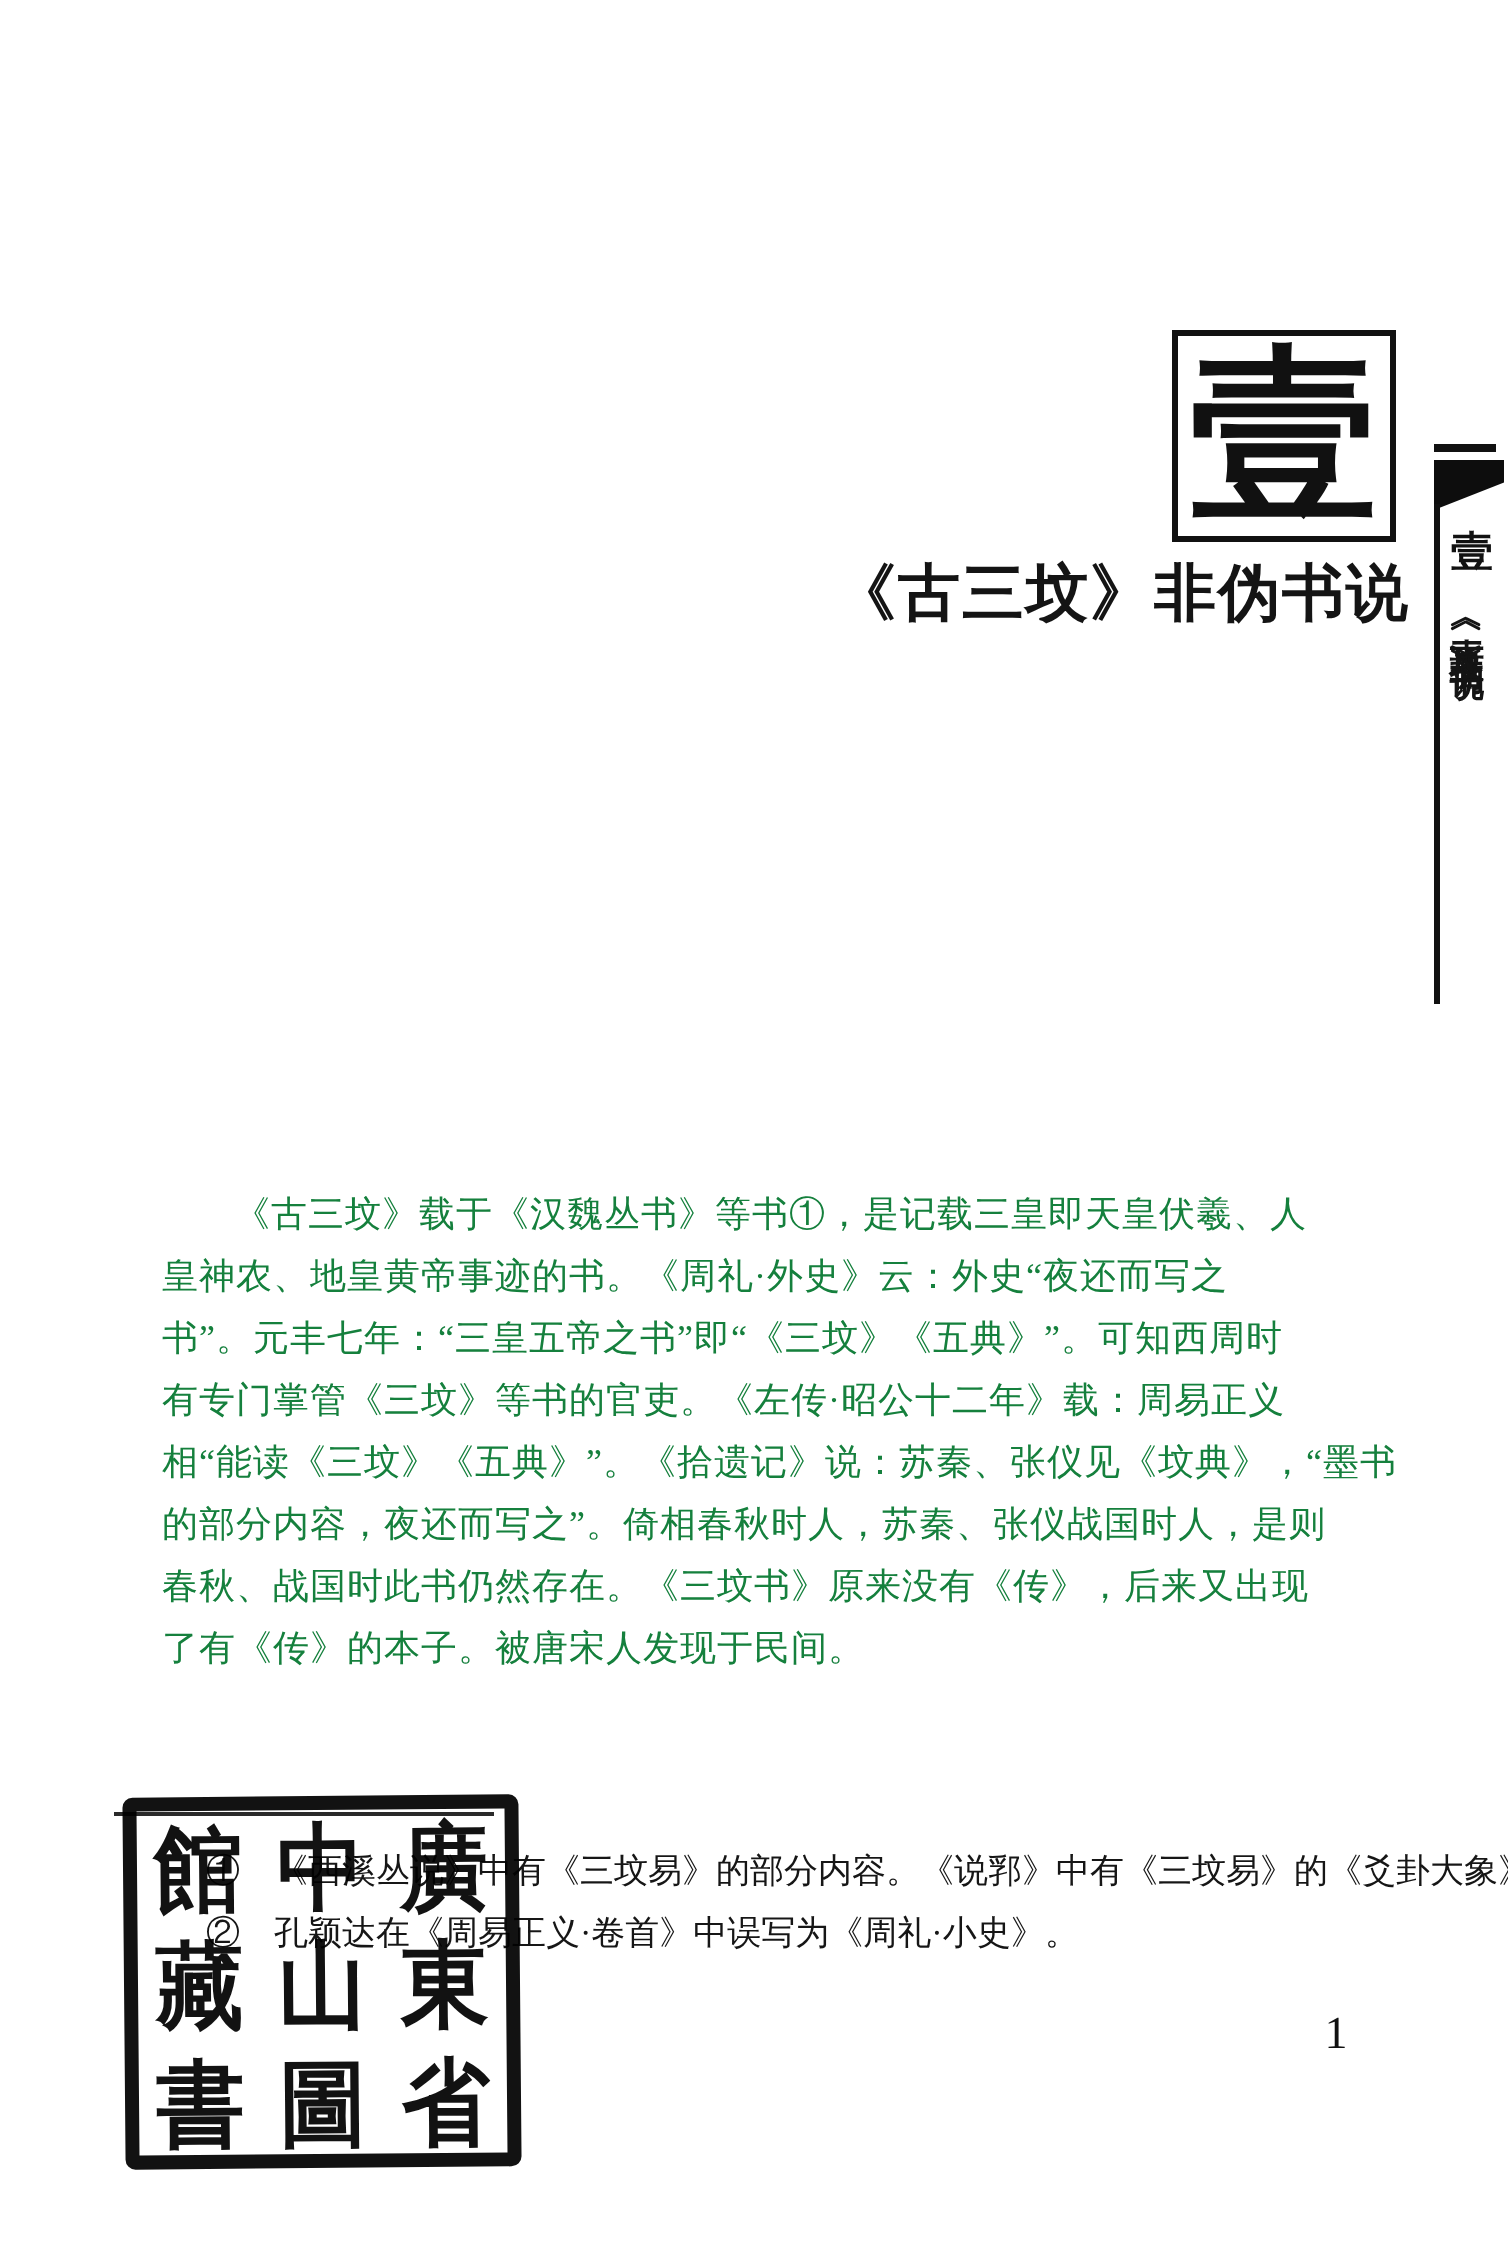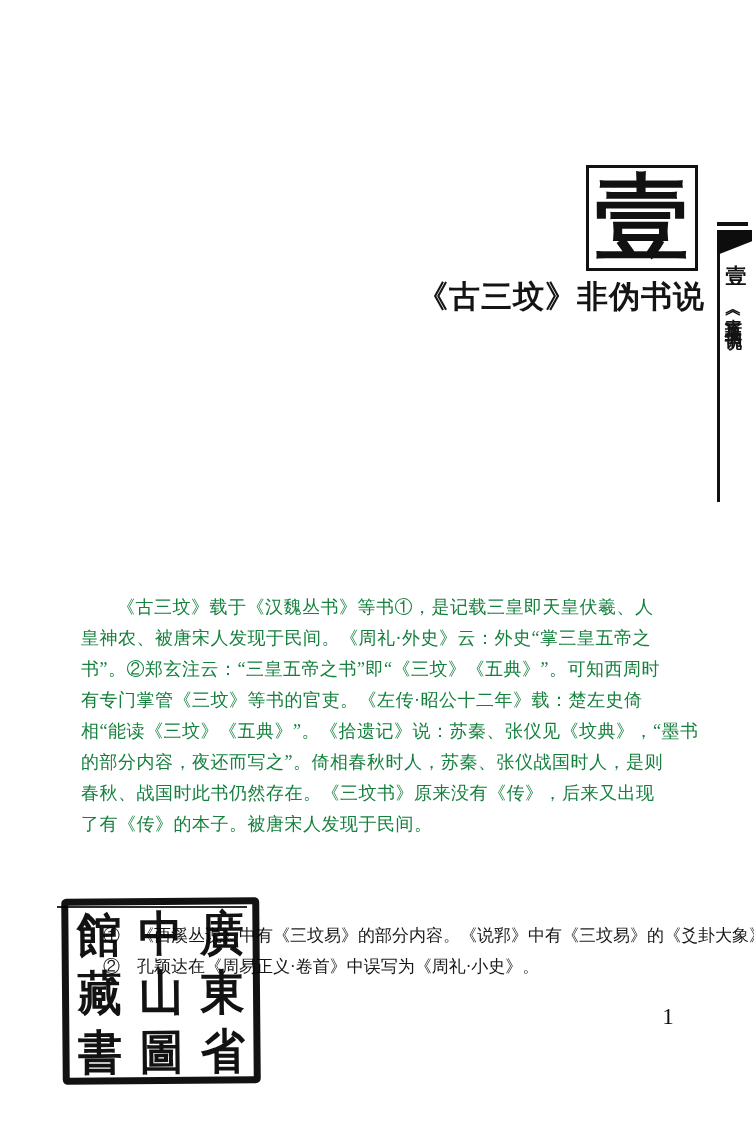--- a/index.html
+++ b/index.html
@@ -93,7 +93,7 @@
   <div class="body-text">
     <div>
       <div class="bline indent">《古三坟》载于《汉魏丛书》等书①，是记载三皇即天皇伏羲、人</div>
-      <div class="bline">皇神农、被唐宋人发现于民间。《周礼·外史》云：外史“掌三皇五帝之</div>
+      <div class="bline">皇神农、地皇黄帝事迹的书。《周礼·外史》云：外史“夜还而写之</div>
       <div class="bline">书”。②郑玄注云：“三皇五帝之书”即“《三坟》《五典》”。可知西周时</div>
       <div class="bline">有专门掌管《三坟》等书的官吏。《左传·昭公十二年》载：楚左史倚</div>
       <div class="bline">相“能读《三坟》《五典》”。《拾遗记》说：苏秦、张仪见《坟典》，“墨书</div>

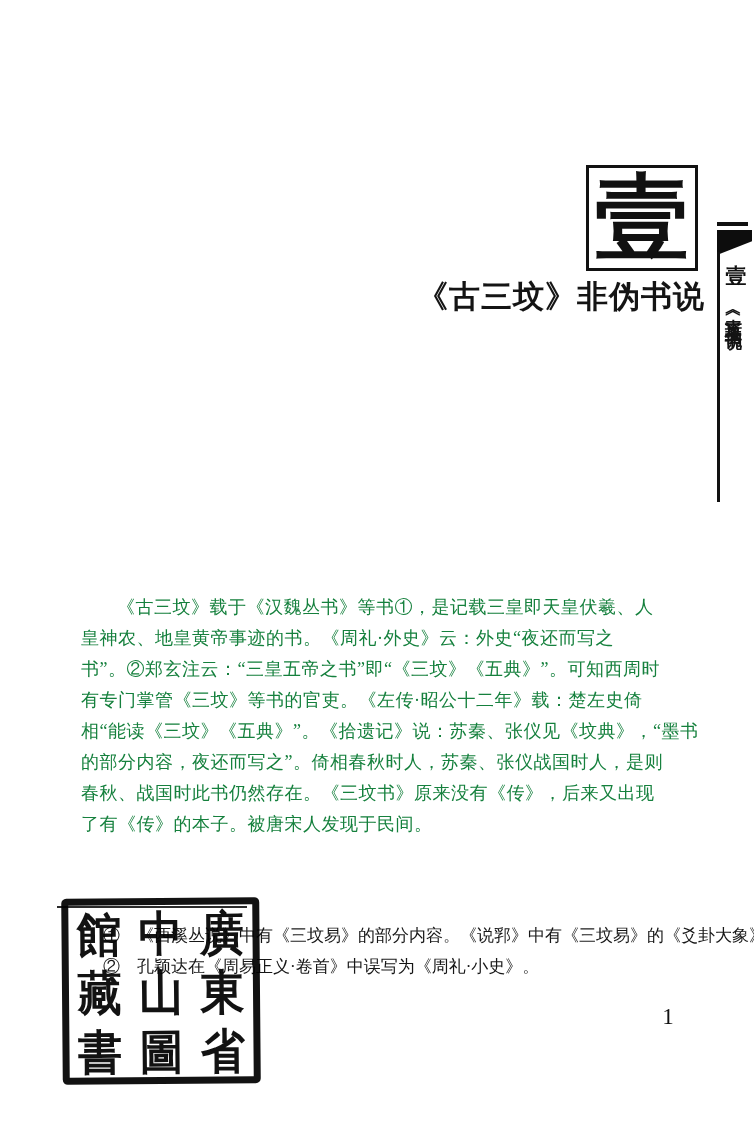--- a/index.html
+++ b/index.html
@@ -94,7 +94,7 @@
     <div>
       <div class="bline indent">《古三坟》载于《汉魏丛书》等书①，是记载三皇即天皇伏羲、人</div>
       <div class="bline">皇神农、地皇黄帝事迹的书。《周礼·外史》云：外史“夜还而写之</div>
-      <div class="bline">书”。②郑玄注云：“三皇五帝之书”即“《三坟》《五典》”。可知西周时</div>
+      <div class="bline">书”。元丰七年：“三皇五帝之书”即“《三坟》《五典》”。可知西周时</div>
       <div class="bline">有专门掌管《三坟》等书的官吏。《左传·昭公十二年》载：楚左史倚</div>
       <div class="bline">相“能读《三坟》《五典》”。《拾遗记》说：苏秦、张仪见《坟典》，“墨书</div>
       <div class="bline">的部分内容，夜还而写之”。倚相春秋时人，苏秦、张仪战国时人，是则</div>

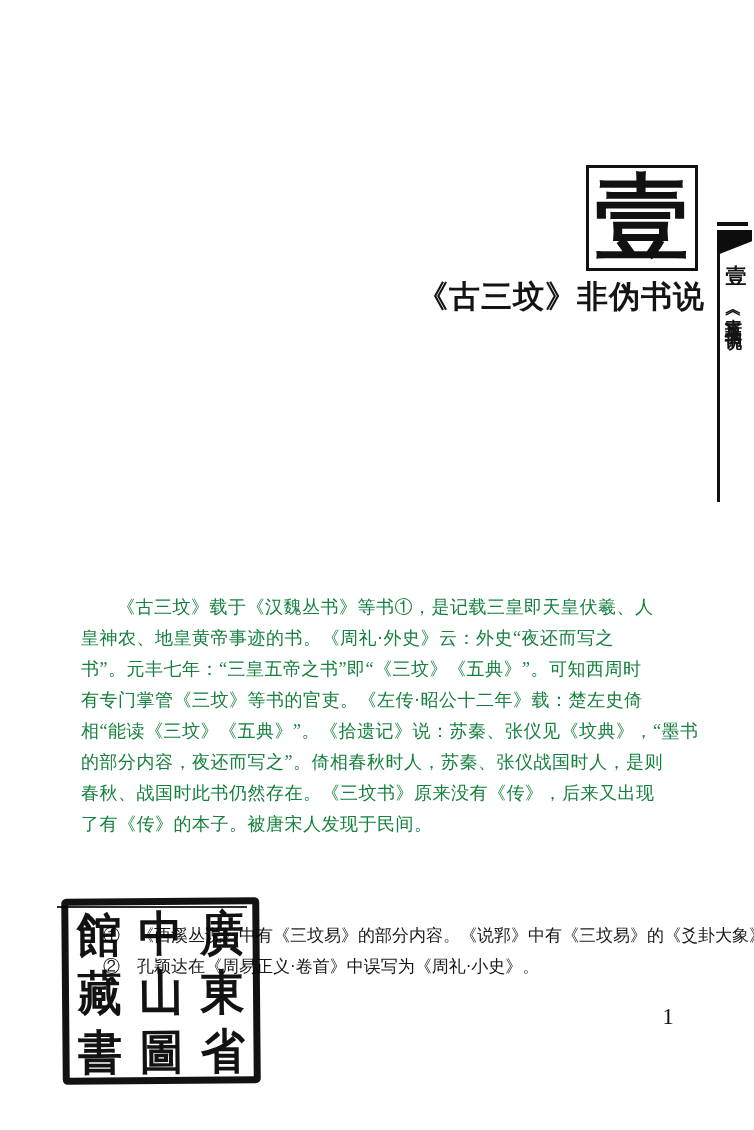--- a/index.html
+++ b/index.html
@@ -95,7 +95,7 @@
       <div class="bline indent">《古三坟》载于《汉魏丛书》等书①，是记载三皇即天皇伏羲、人</div>
       <div class="bline">皇神农、地皇黄帝事迹的书。《周礼·外史》云：外史“夜还而写之</div>
       <div class="bline">书”。元丰七年：“三皇五帝之书”即“《三坟》《五典》”。可知西周时</div>
-      <div class="bline">有专门掌管《三坟》等书的官吏。《左传·昭公十二年》载：楚左史倚</div>
+      <div class="bline">有专门掌管《三坟》等书的官吏。《左传·昭公十二年》载：周易正义</div>
       <div class="bline">相“能读《三坟》《五典》”。《拾遗记》说：苏秦、张仪见《坟典》，“墨书</div>
       <div class="bline">的部分内容，夜还而写之”。倚相春秋时人，苏秦、张仪战国时人，是则</div>
       <div class="bline">春秋、战国时此书仍然存在。《三坟书》原来没有《传》，后来又出现</div>

